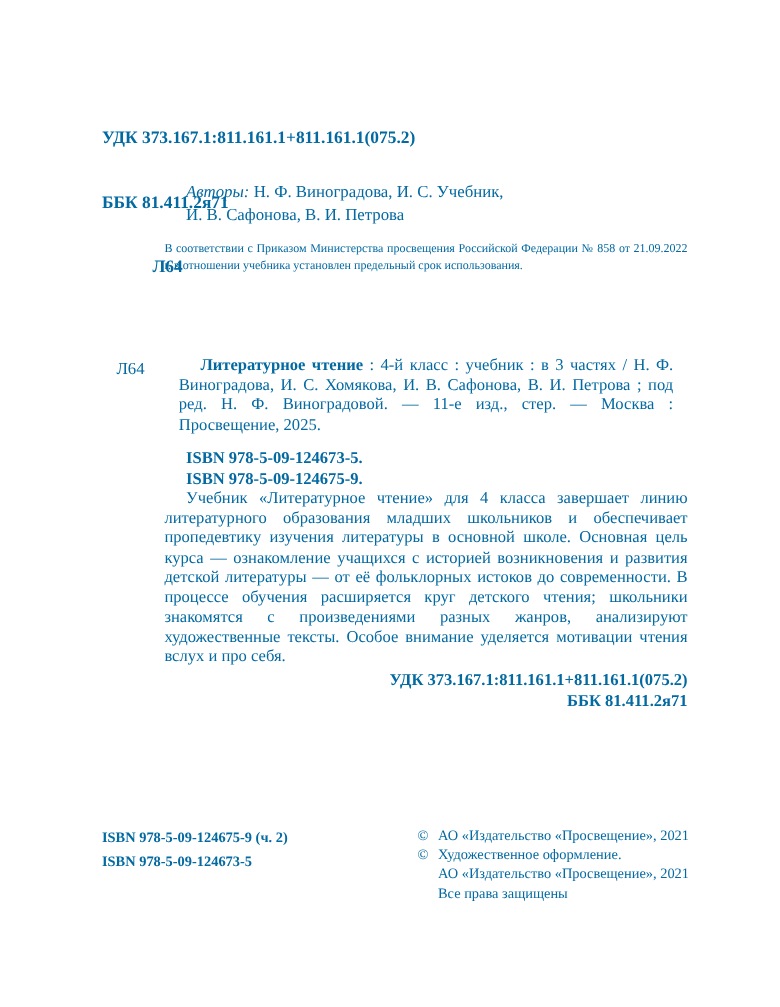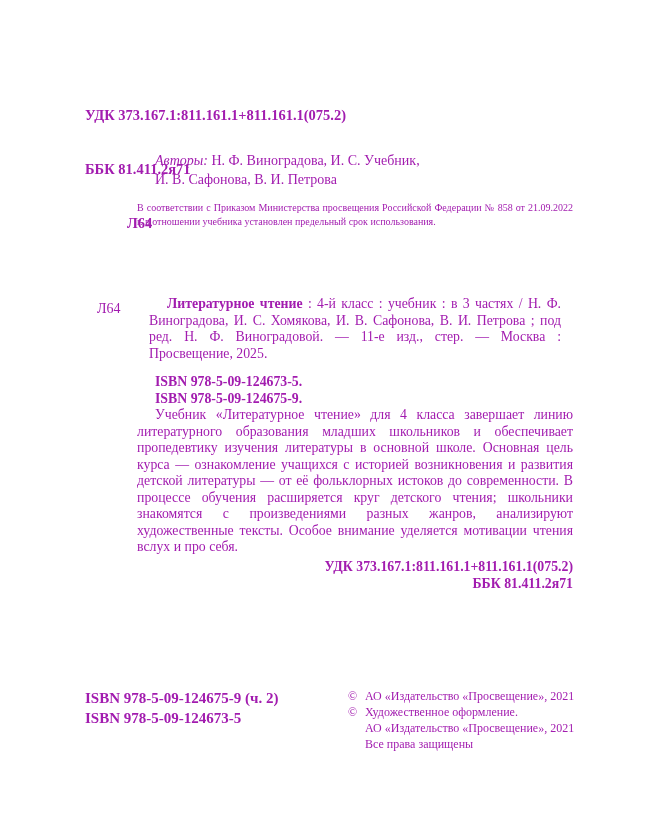--- a/index.html
+++ b/index.html
@@ -8,7 +8,7 @@
     width: 650px;
     height: 839px;
     background: #ffffff;
-    color: #a21caf;
+    color: #0369a1;
     font-family: "Liberation Serif", "DejaVu Serif", serif;
     overflow: hidden;
   }

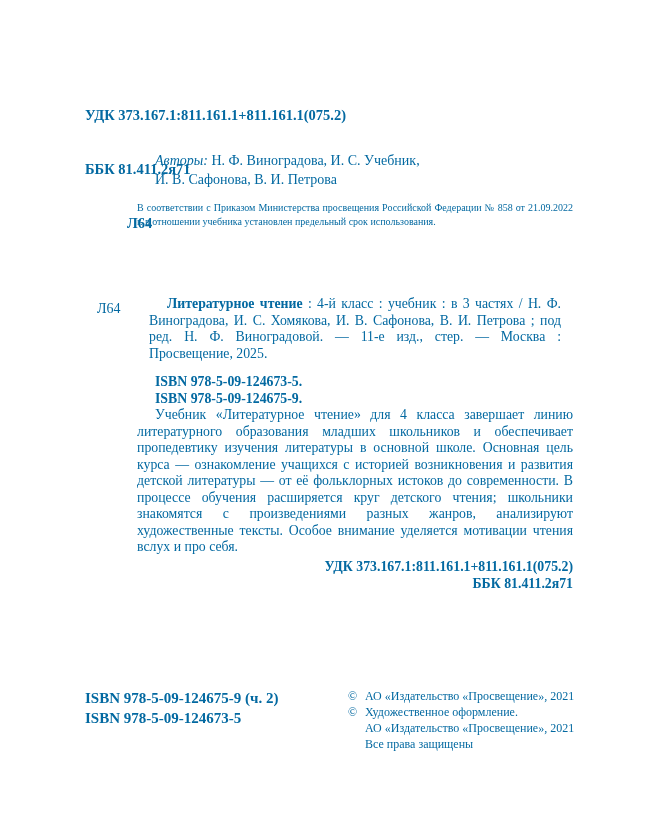--- a/index.html
+++ b/index.html
@@ -84,7 +84,7 @@
     position: absolute;
     left: 85px;
     top: 0;
-    font-size: 15px;
+    font-size: 12px;
     font-weight: bold;
     line-height: 20px;
     font-family: Liberation Serif, serif;

